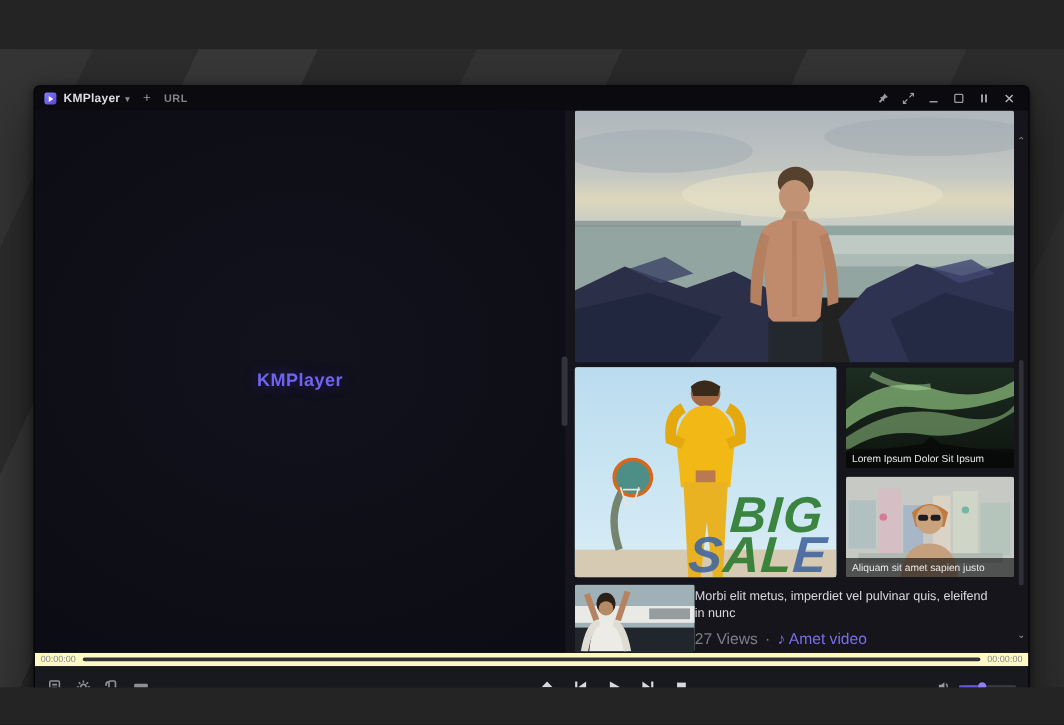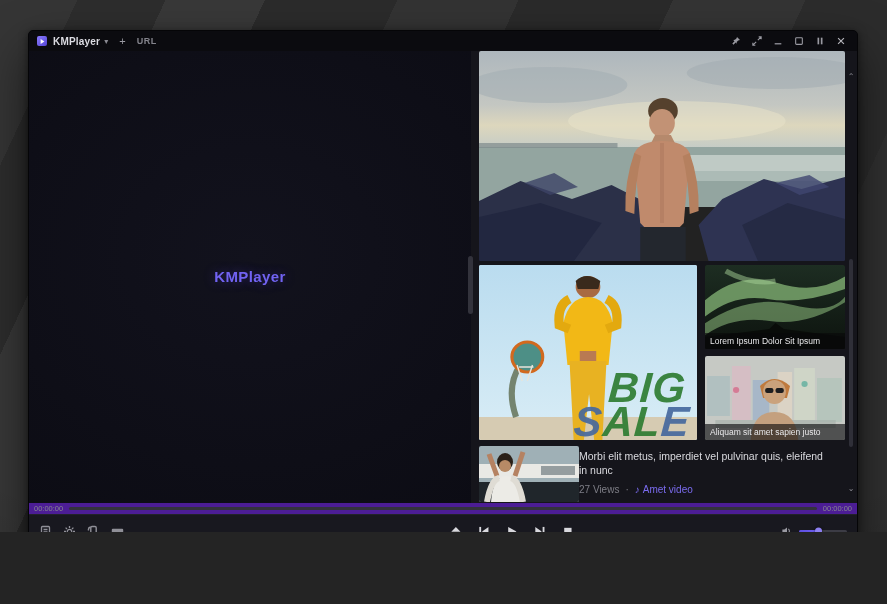--- a/index.html
+++ b/index.html
@@ -10,6 +10,7 @@
         #353535 0 70px, #2d2d2d 70px 150px, #383838 150px 240px,
         #2b2b2b 240px 360px, #333333 360px 470px, #2a2a2a 470px 610px,
         #343434 610px 730px, #2c2c2c 730px 860px, #303030 860px 1100px);
+    margin-top: 41px;
   }
   .stage::after{content:"";position:absolute;inset:0;pointer-events:none;
     background:radial-gradient(140% 120% at 50% 40%, transparent 55%, rgba(0,0,0,.28) 100%);}

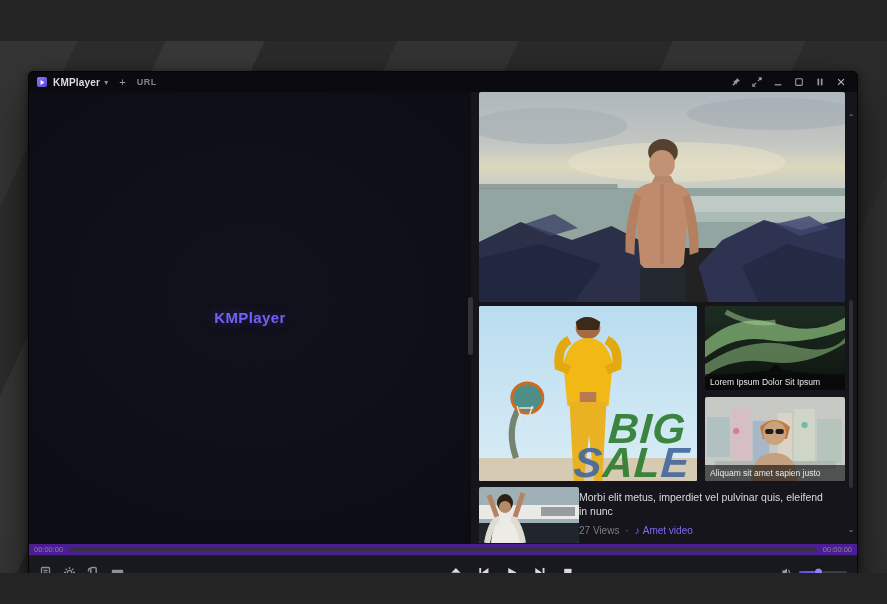--- a/index.html
+++ b/index.html
@@ -63,7 +63,7 @@
   .li-thumb{width:100px;height:56px;flex:0 0 auto;border-radius:2px;overflow:hidden;background:#1a2228;}
   .li-body{flex:1;min-width:0;padding-top:3px;}
   .li-title{color:#d9d9de;font-size:10.5px;line-height:1.35;max-width:250px;}
-  .li-meta{margin-top:7px;font-size:10px;color:#7e7e86;display:flex;align-items:flex-end;gap:6px;}
+  .li-meta{margin-top:7px;font-size:13px;color:#7e7e86;display:flex;align-items:flex-end;gap:6px;}
   .li-link{color:#7b6cf0;display:flex;align-items:center;gap:3px;}
   
   .scrollbar{position:absolute;top:2px;bottom:2px;right:2px;width:8px;}

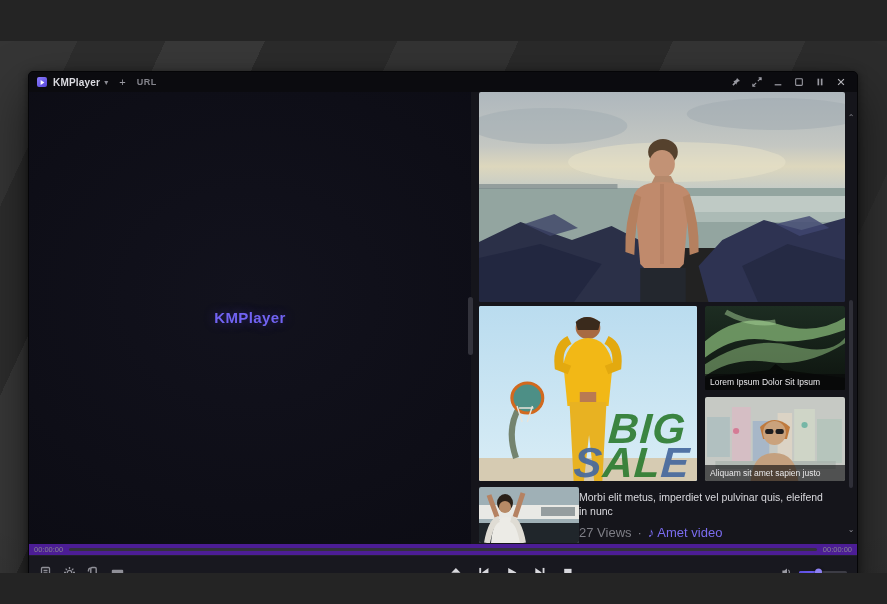--- a/index.html
+++ b/index.html
@@ -73,7 +73,7 @@
   .sb-thumb{position:absolute;left:2px;width:4px;top:46%;height:42%;border-radius:2px;background:#2f2f38;}
   
   .bottom-group{flex:0 0 auto;}
-  .seekrow{height:11px;background:#4c1d95;display:flex;align-items:center;gap:6px;
+  .seekrow{height:11px;background:#fef9c3;display:flex;align-items:center;gap:6px;
     padding:0 5px;font-size:7.5px;color:#86868e;}
   .seek-track{flex:1;height:3px;border-radius:2px;background:#33333b;position:relative;}
   .controlbar{height:33px;background:#18181f;border-top:1px solid #22222a;position:relative;

